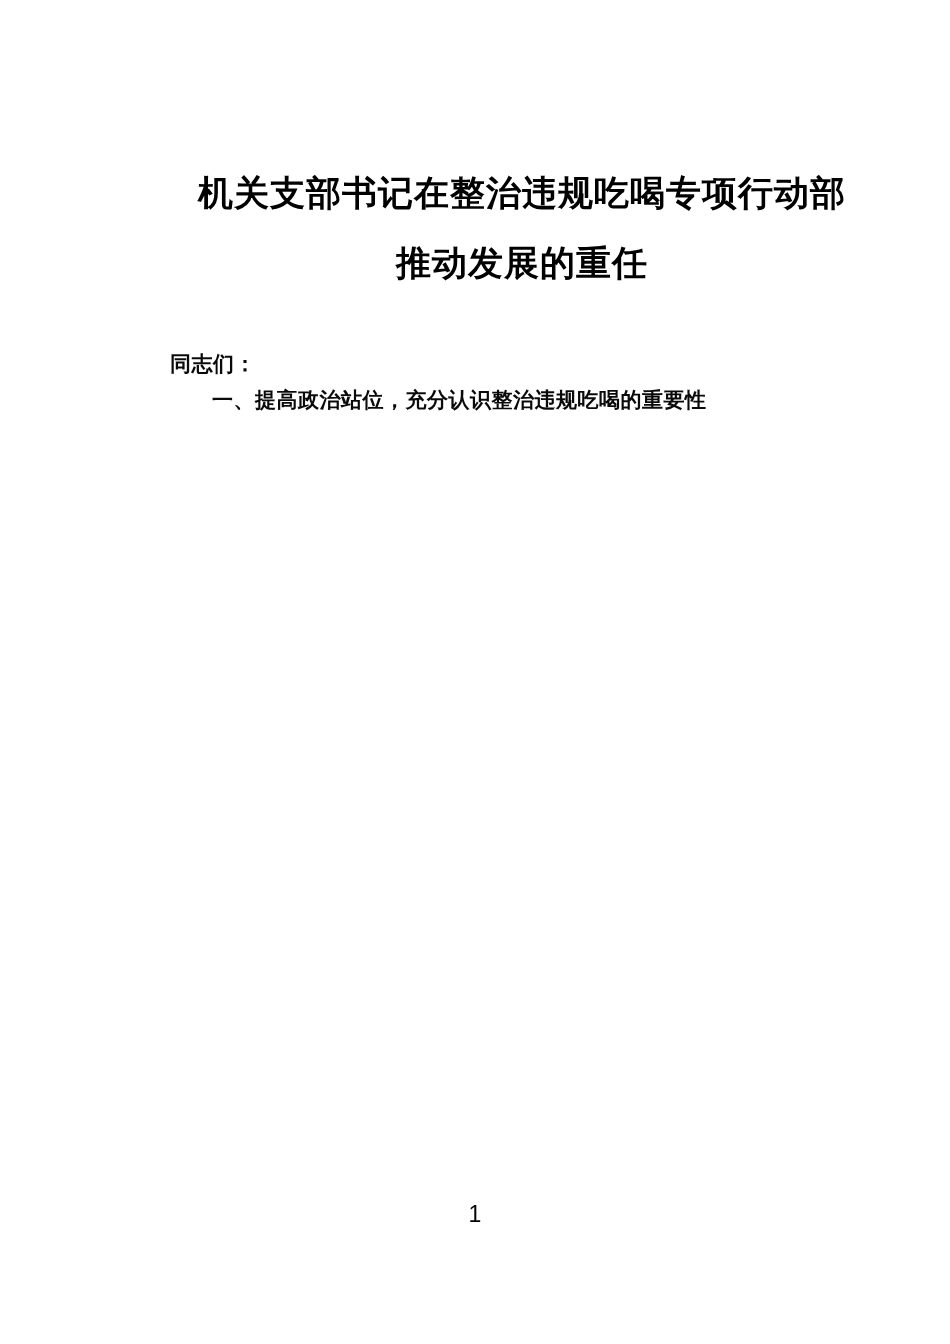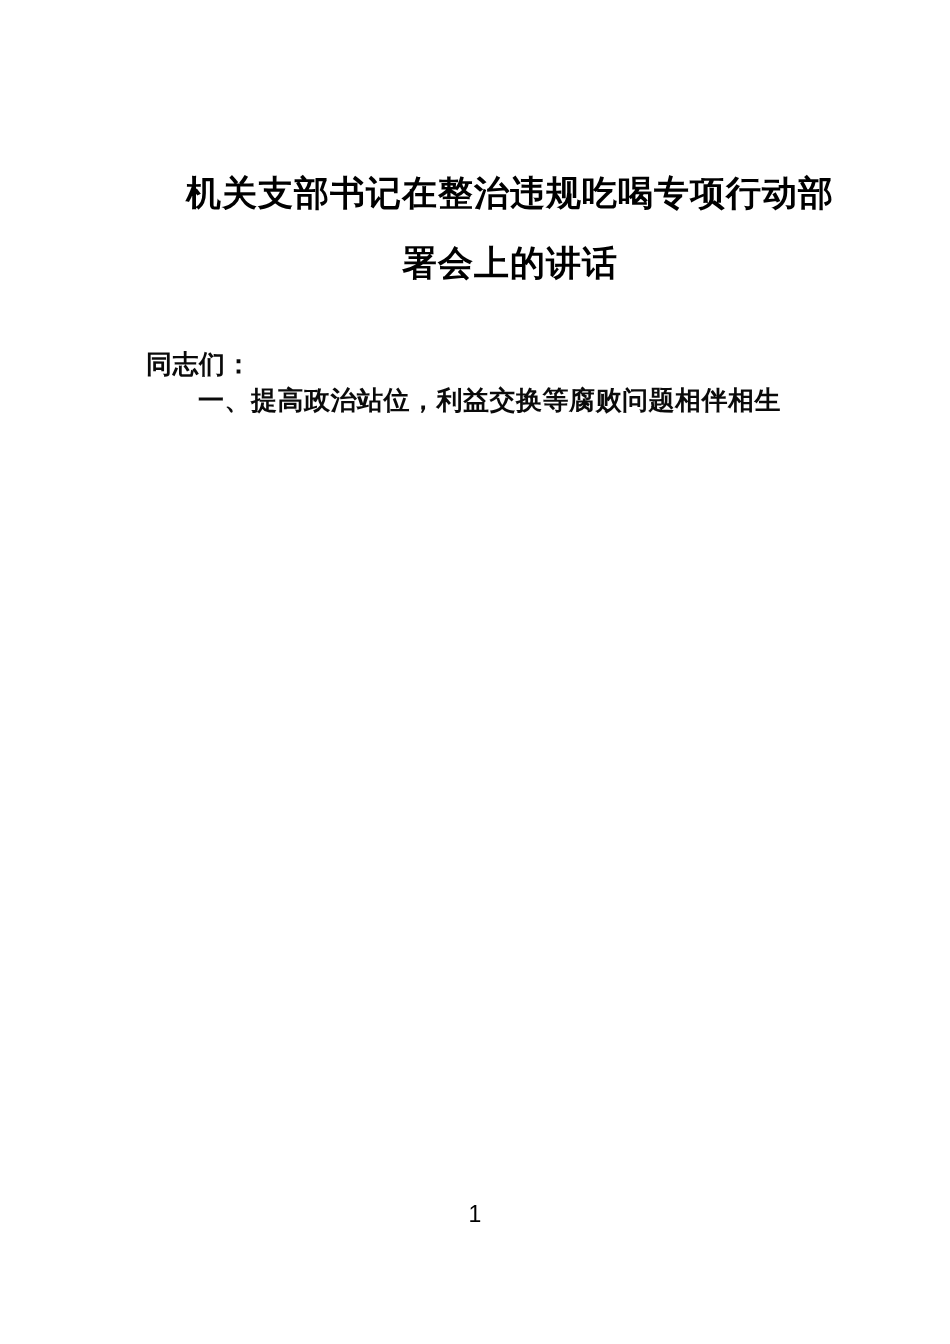--- a/index.html
+++ b/index.html
@@ -20,6 +20,7 @@
   .content {
     padding: 158px 76px 0 146px;
     box-sizing: border-box;
+    margin-left: 24px;
   }
   .doc-title {
     margin: 0 0 48px 0;

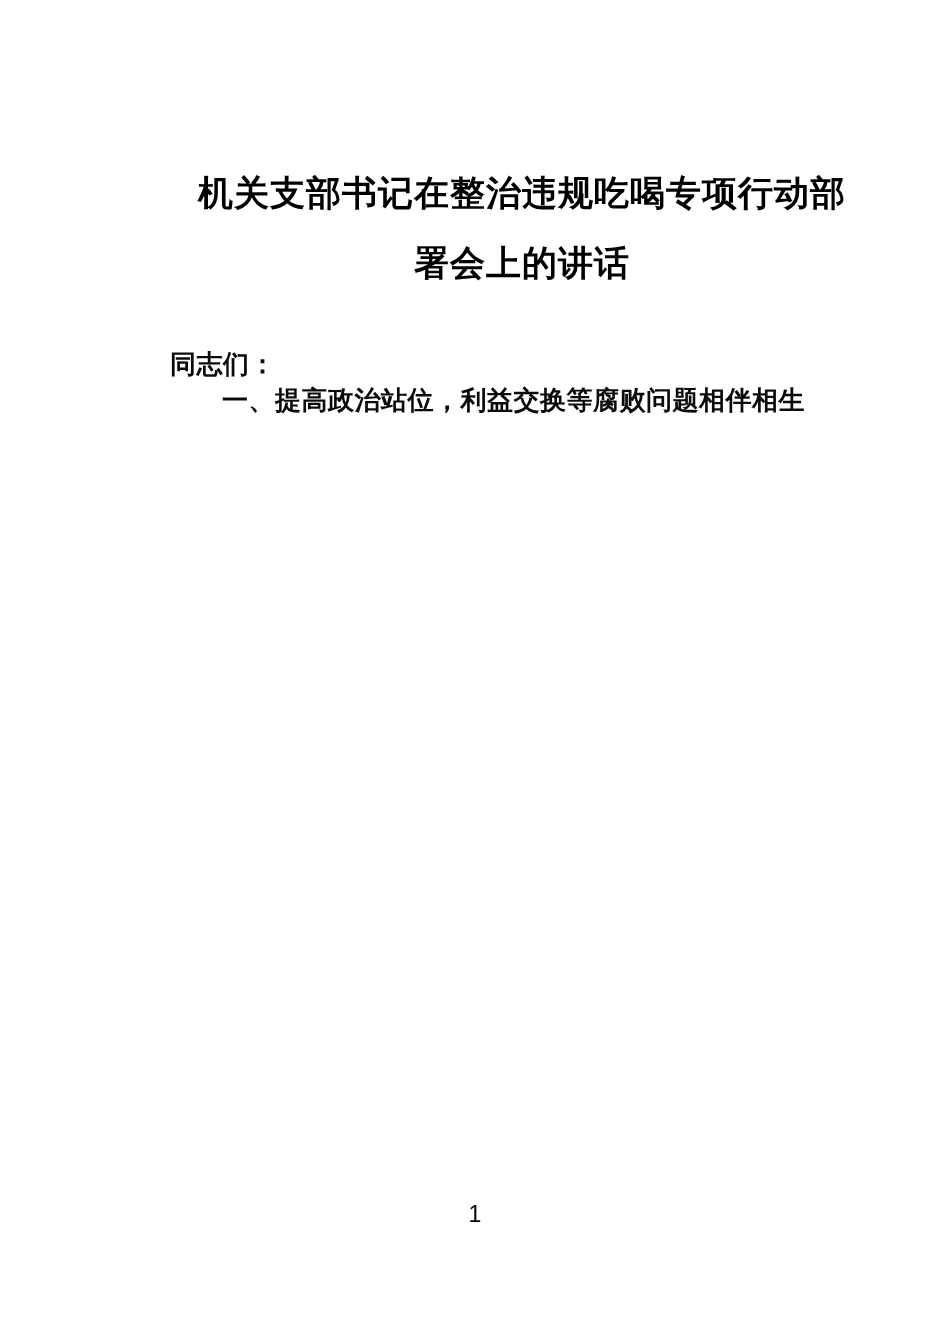--- a/index.html
+++ b/index.html
@@ -69,7 +69,7 @@
 
     <h1 class="doc-title">
       <span class="title-line">机关支部书记在整治违规吃喝专项行动部</span>
-      <span class="title-line">署会上的讲话</span>
+      <span class="title-line">推动发展的重任</span>
     </h1>
 
     <div class="body-text">

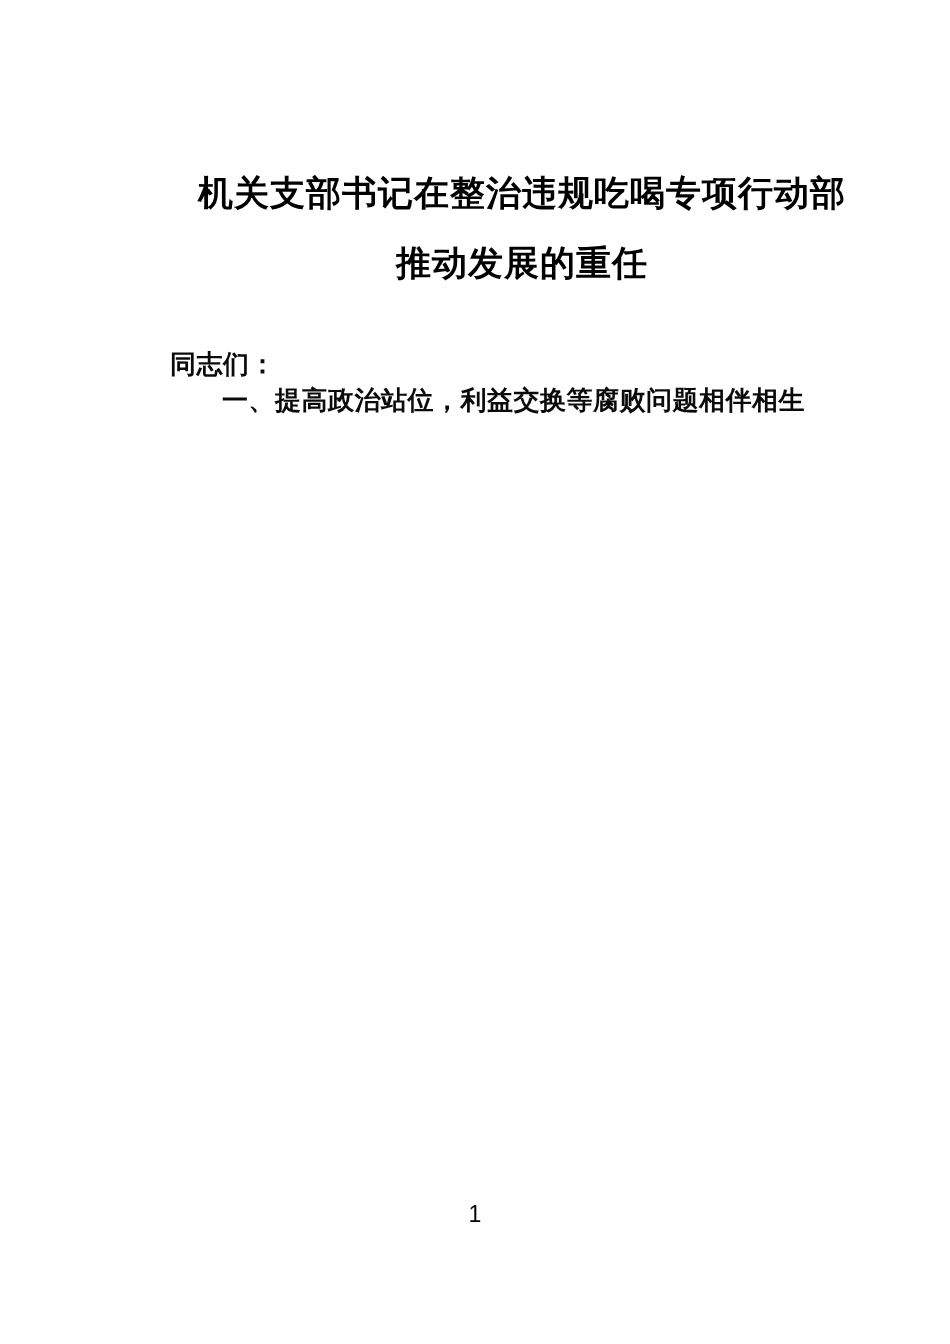--- a/index.html
+++ b/index.html
@@ -36,7 +36,7 @@
   }
   .body-text p {
     margin: 0;
-    font-size: 26px;
+    font-size: 21px;
     font-weight: 600;
     line-height: 36px;
     letter-spacing: 0.5px;

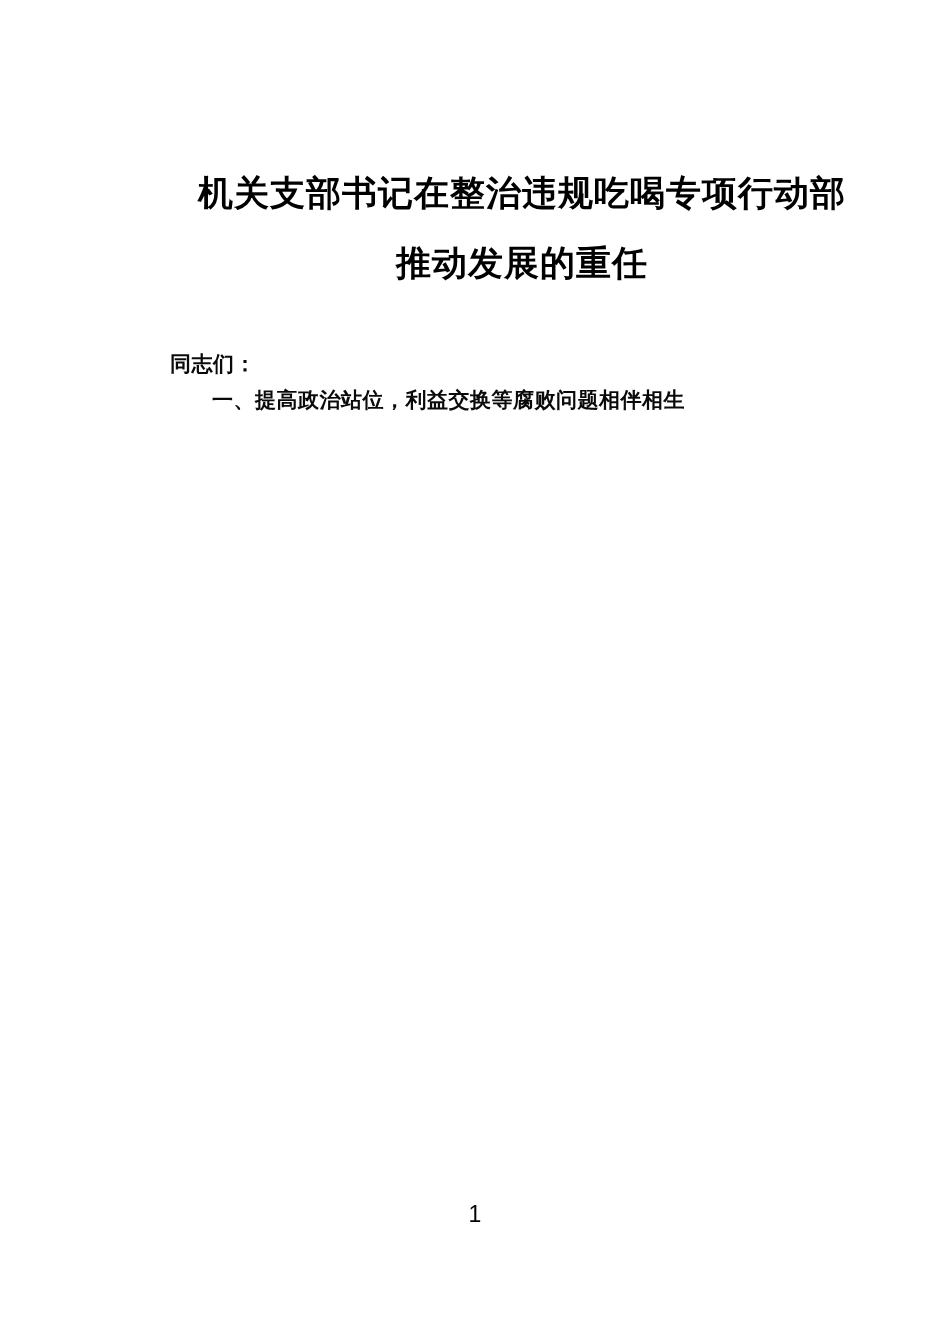--- a/index.html
+++ b/index.html
@@ -76,7 +76,7 @@
       <p>同志们：</p>
 
 
-      <p class="para-indent section-heading">一、提高政治站位，利益交换等腐败问题相伴相生</p>
+      <p class="para-indent section-heading">一、提高政治站位，充分认识整治违规吃喝的重要性</p>
 
 
     </div>

